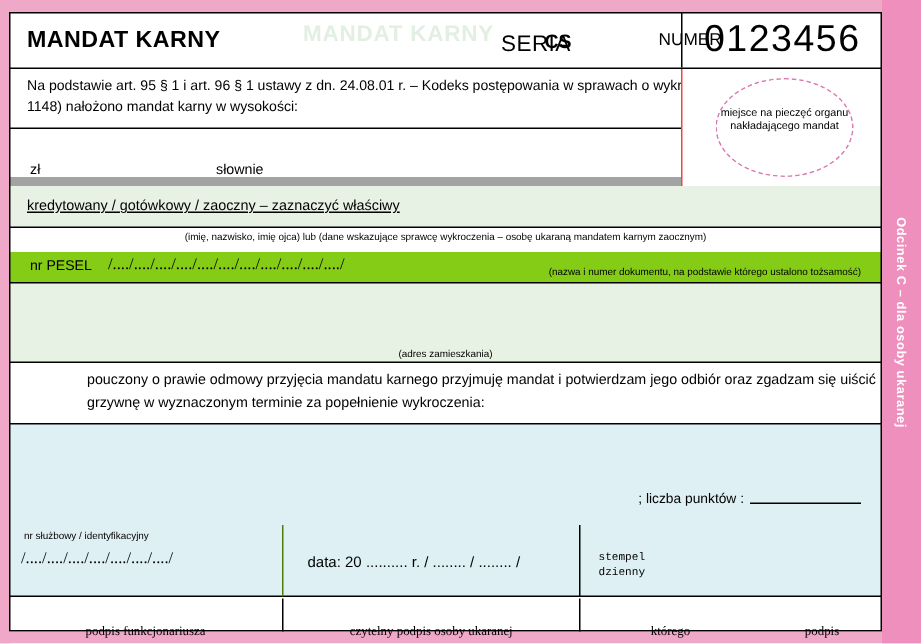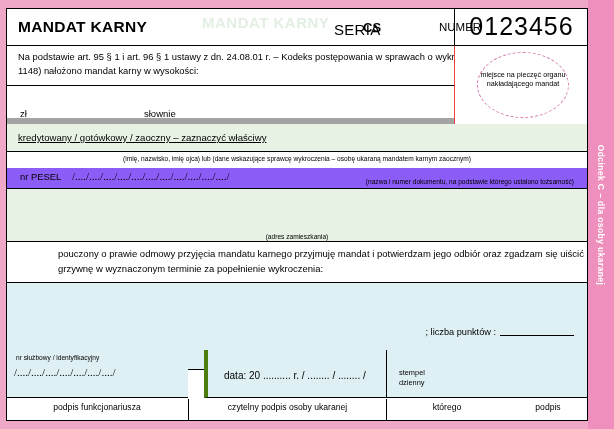--- a/index.html
+++ b/index.html
@@ -181,7 +181,7 @@
   
   .pesel-row {
     position: absolute; left: 0; top: 160px; width: 582px; height: 20px;
-    background: #8b5cf6;
+    background: #84cc16;
     padding-left: 44px;
   }
   .pesel-label {

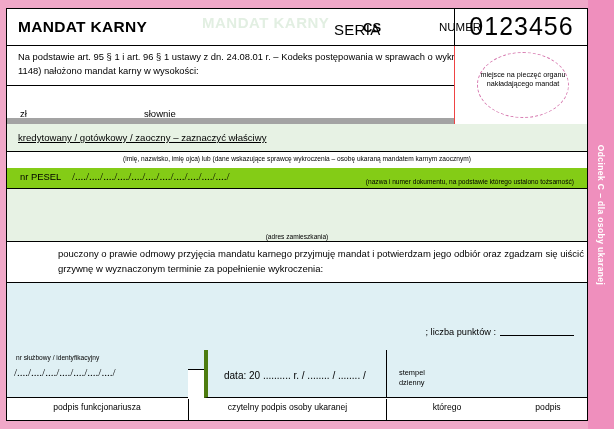--- a/index.html
+++ b/index.html
@@ -257,7 +257,7 @@
     border-bottom: 1px solid #000;
   }
   .bcell.c1 { left: 0; width: 182px; }
-  .bcell.c2 { left: 182px; width: 198px; border-left: 4px solid #4d7c0f; margin-left: 16px; }
+  .bcell.c2 { left: 182px; width: 198px; border-left: 1px solid #4d7c0f; }
   .bcell.c3 { left: 380px; width: 202px; border-left: 1px solid #000; }
 
   .b-small {

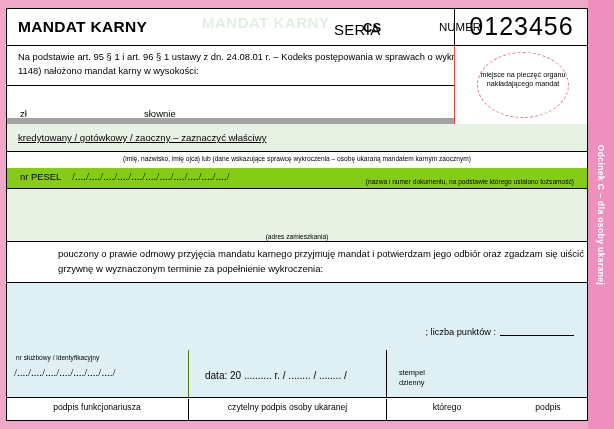--- a/index.html
+++ b/index.html
@@ -275,7 +275,7 @@
   }
   .stempel {
     position: absolute; left: 12px; top: 18px;
-    font-size: 7.4px; line-height: 9.6px; color: #000;
+    font-size: 7.4px; line-height: 9.6px; color: #000; font-family: Liberation Mono, monospace;
   }
 
   .bfoot {

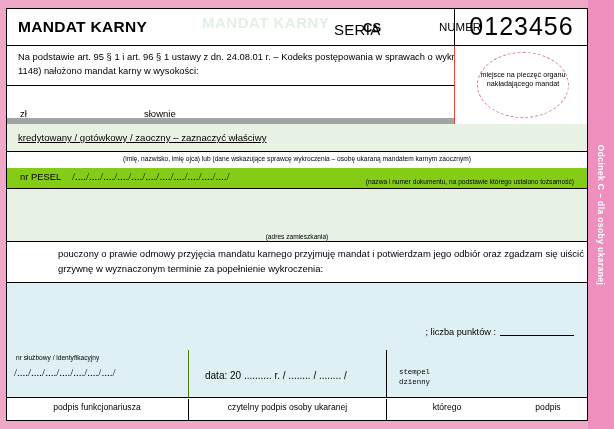--- a/index.html
+++ b/index.html
@@ -288,10 +288,10 @@
   .bfoot.f2 { left: 182px; width: 198px; border-left: 1px solid #000; }
   .bfoot.f3 { left: 380px; width: 202px; border-left: 1px solid #000; }
   .bfoot span {
-    position: absolute; top: 3px;
+    position: absolute; top: 16px;
     width: 100%;
     text-align: center;
-    font-size: 8.6px; color: #000;
+    font-size: 8.6px; color: #000; font-family: Liberation Serif, serif;
   }
   .bfoot.f3 .oplata {
     left: 0; width: 120px; text-align: center;

